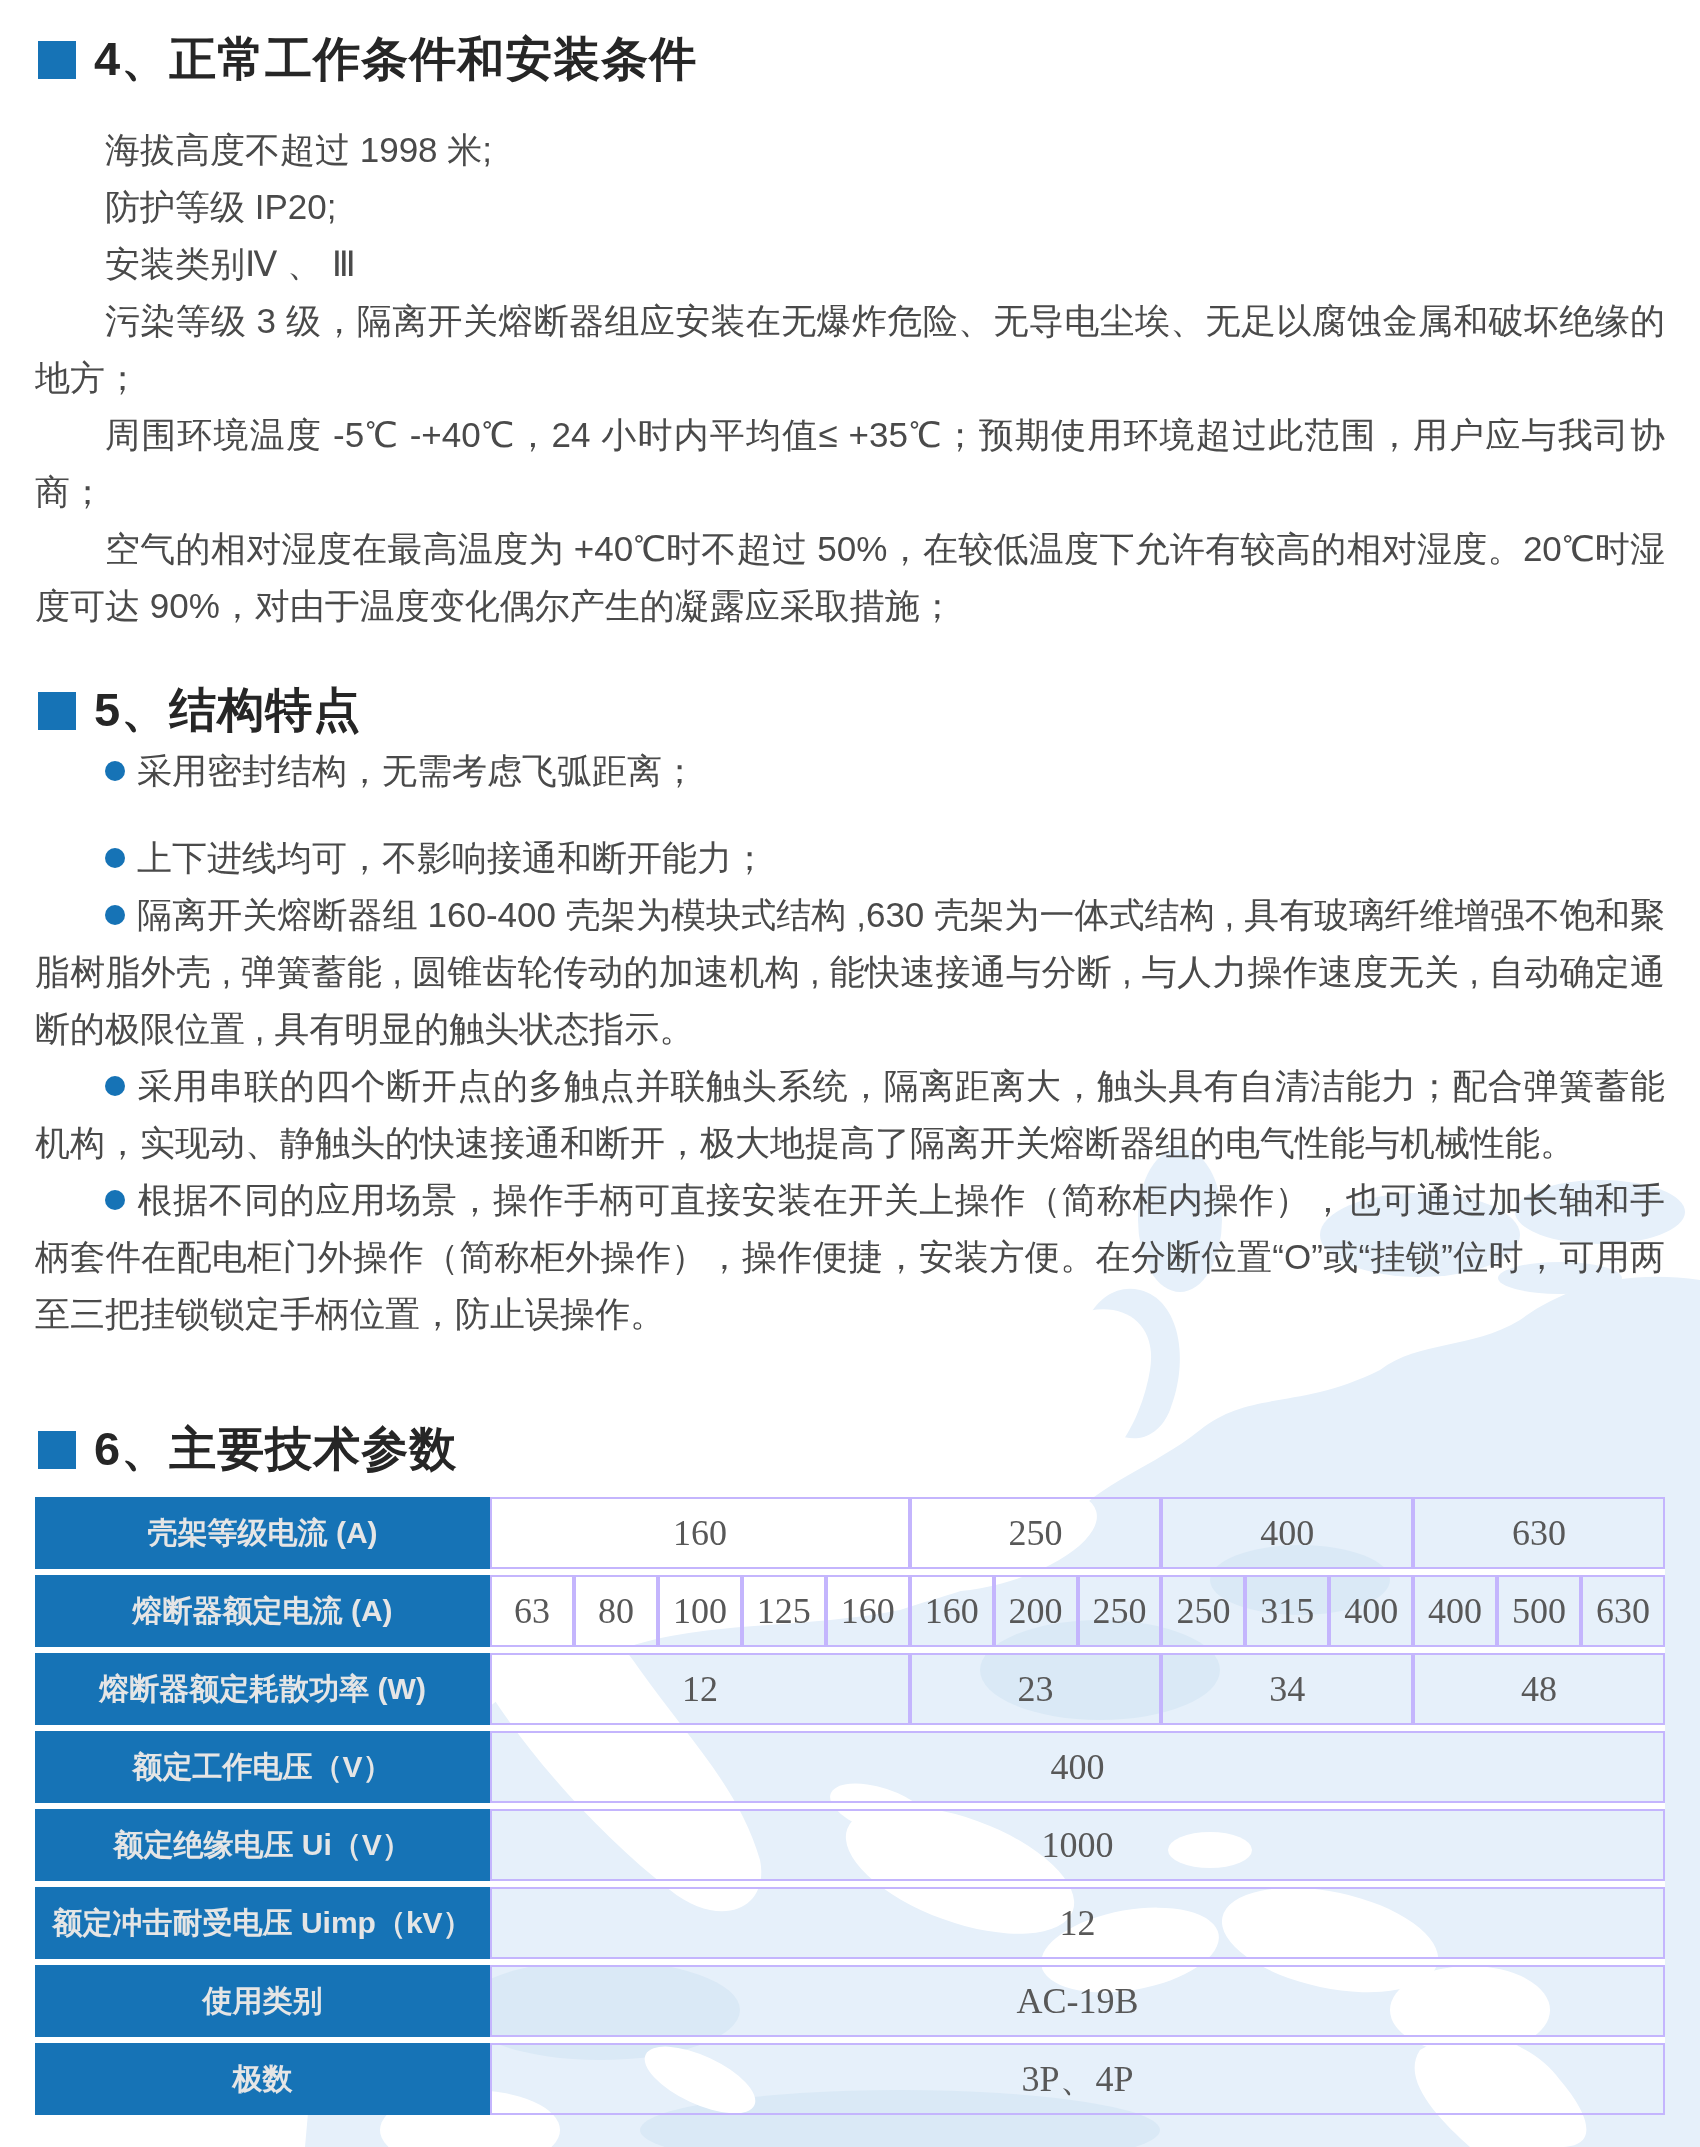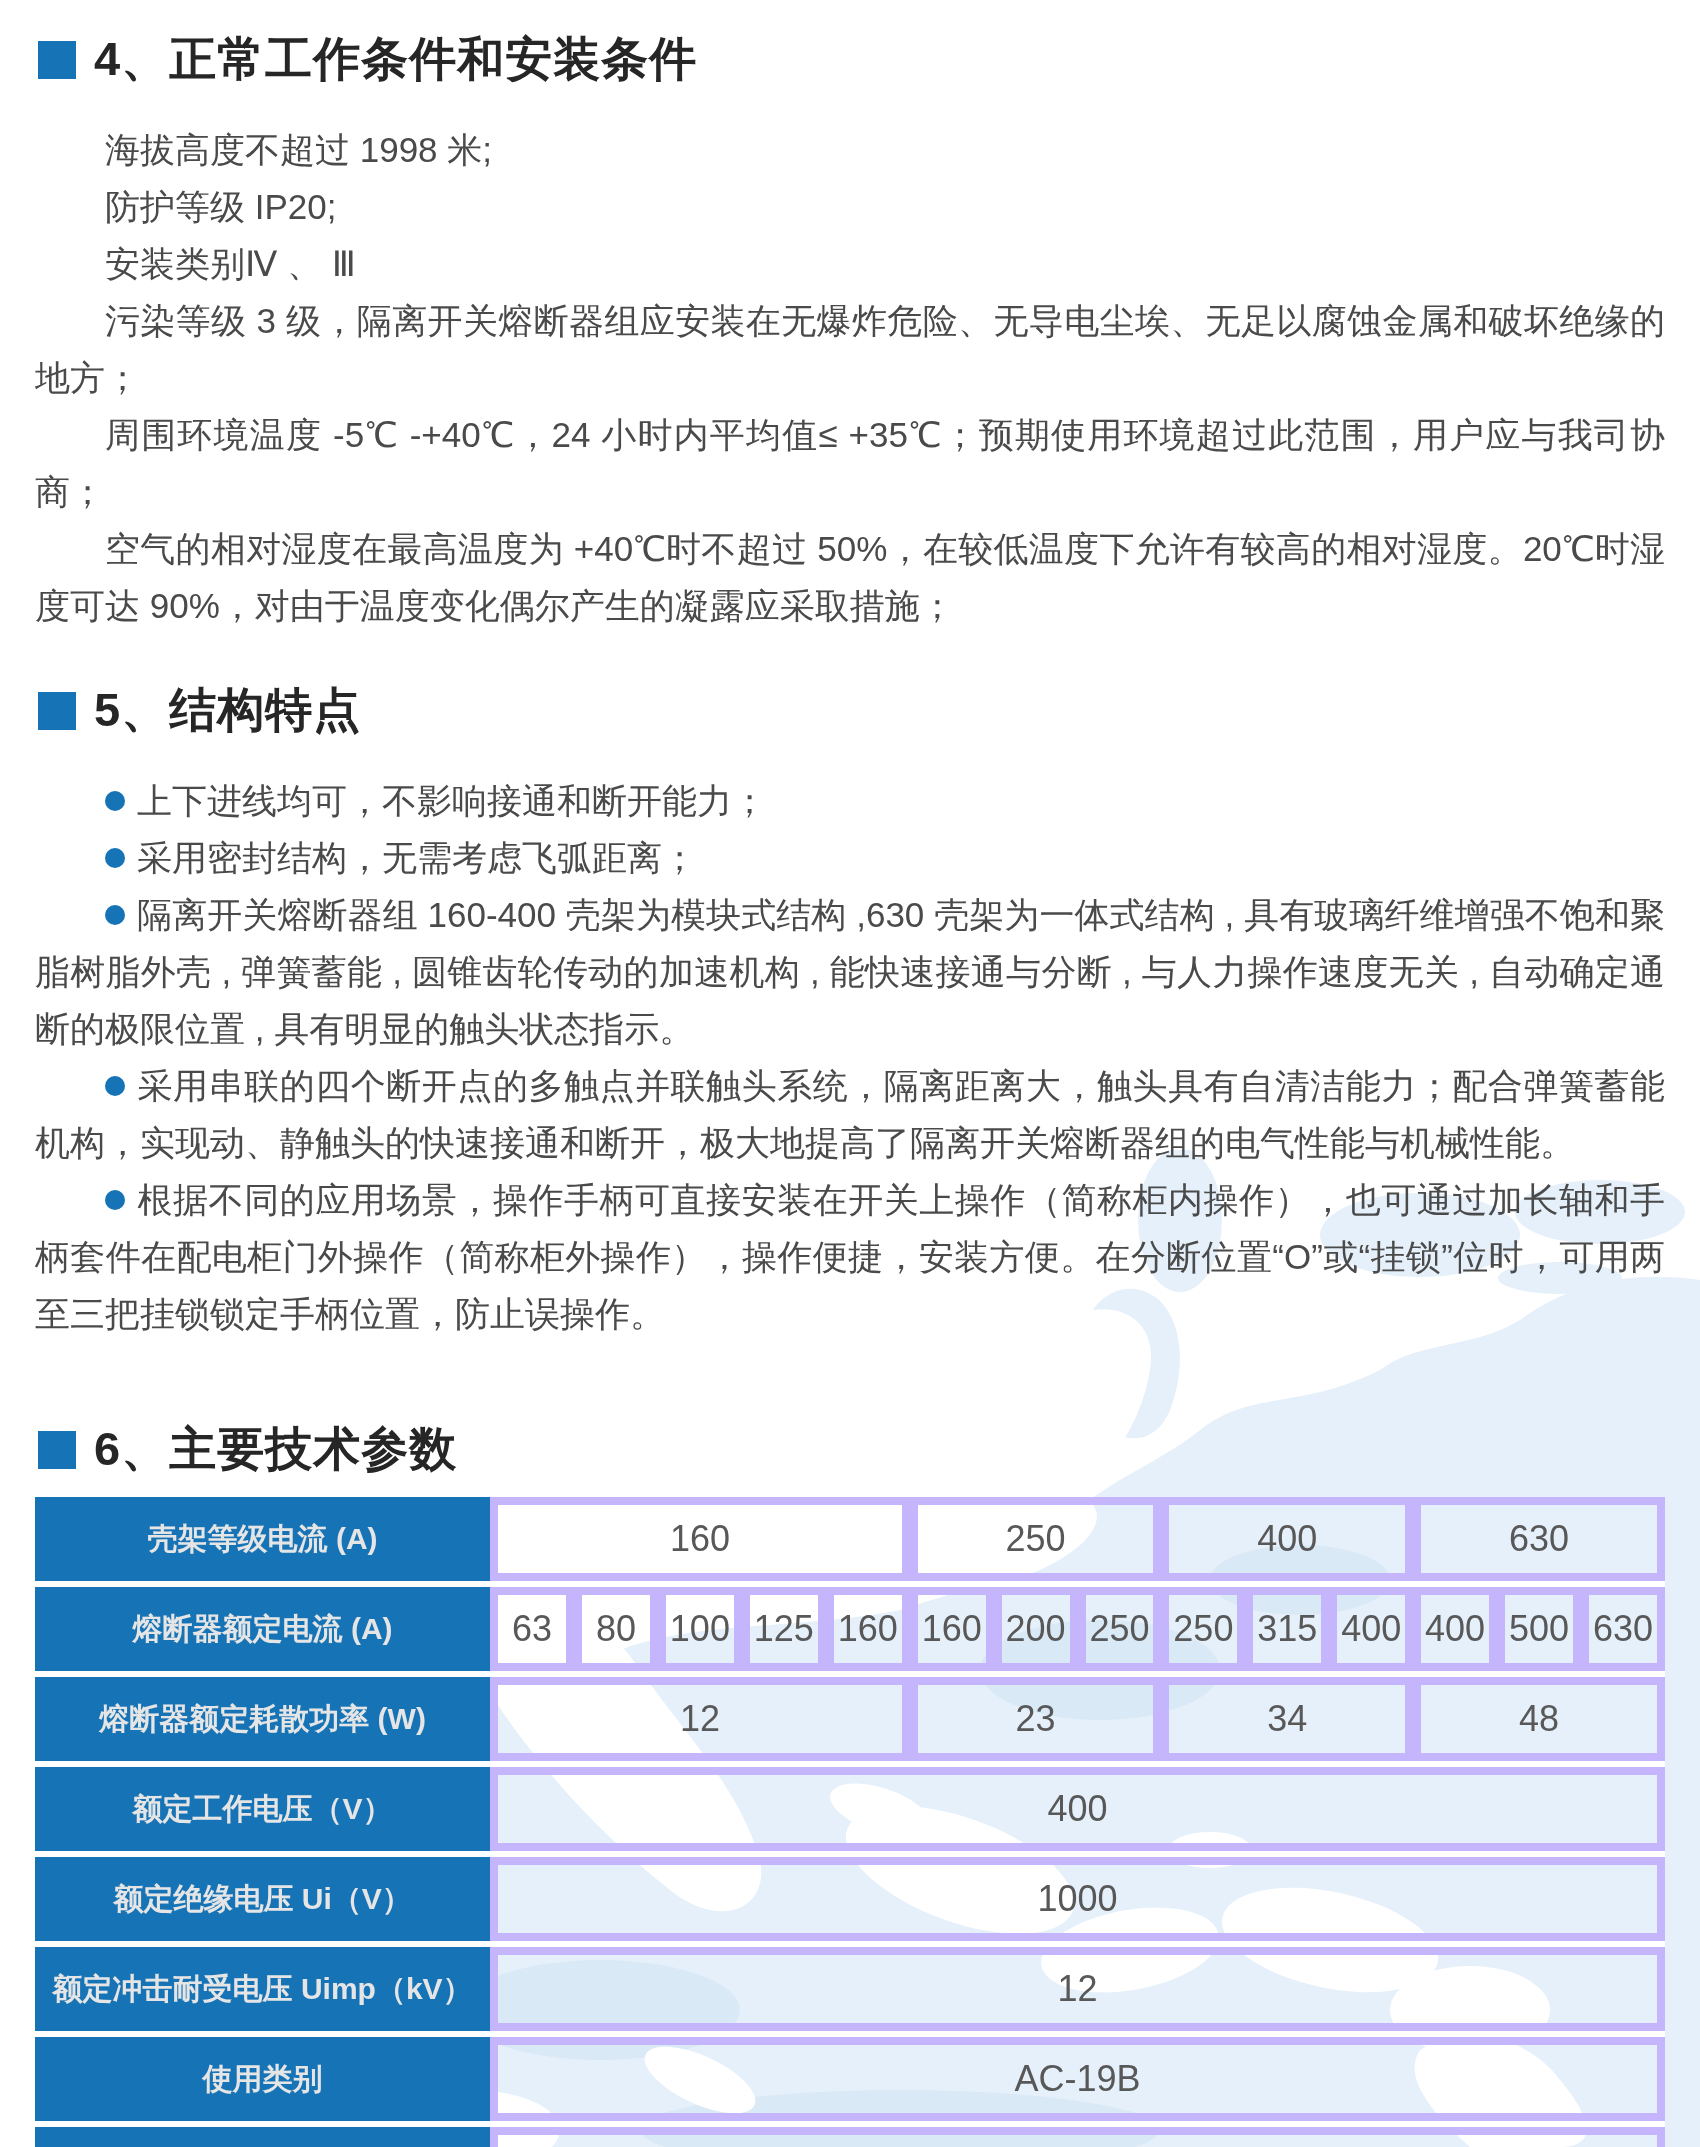--- a/index.html
+++ b/index.html
@@ -100,8 +100,8 @@
       <span class="sq"></span>
       <span>5、结构特点</span>
     </h2>
+    <p class="pline"><span class="dot"></span><span>采用密封结构，无需考虑飞弧距离；</span></p>
     <p class="pline first"><span class="dot"></span><span>上下进线均可，不影响接通和断开能力；</span></p>
-    <p class="pline"><span class="dot"></span><span>采用密封结构，无需考虑飞弧距离；</span></p>
     <p class="pline"><span class="dot"></span><span>隔离开关熔断器组 160-400 壳架为模块式结构 ,630 壳架为一体式结构 , 具有玻璃纤维增强不饱和聚脂树脂外壳 , 弹簧蓄能 , 圆锥齿轮传动的加速机构 , 能快速接通与分断 , 与人力操作速度无关 , 自动确定通断的极限位置 , 具有明显的触头状态指示。</span></p>
     <p class="pline"><span class="dot"></span><span>采用串联的四个断开点的多触点并联触头系统，隔离距离大，触头具有自清洁能力；配合弹簧蓄能机构，实现动、静触头的快速接通和断开，极大地提高了隔离开关熔断器组的电气性能与机械性能。</span></p>
     <p class="pline"><span class="dot"></span><span>根据不同的应用场景，操作手柄可直接安装在开关上操作（简称柜内操作），也可通过加长轴和手柄套件在配电柜门外操作（简称柜外操作），操作便捷，安装方便。在分断位置“O”或“挂锁”位时，可用两至三把挂锁锁定手柄位置，防止误操作。</span></p>

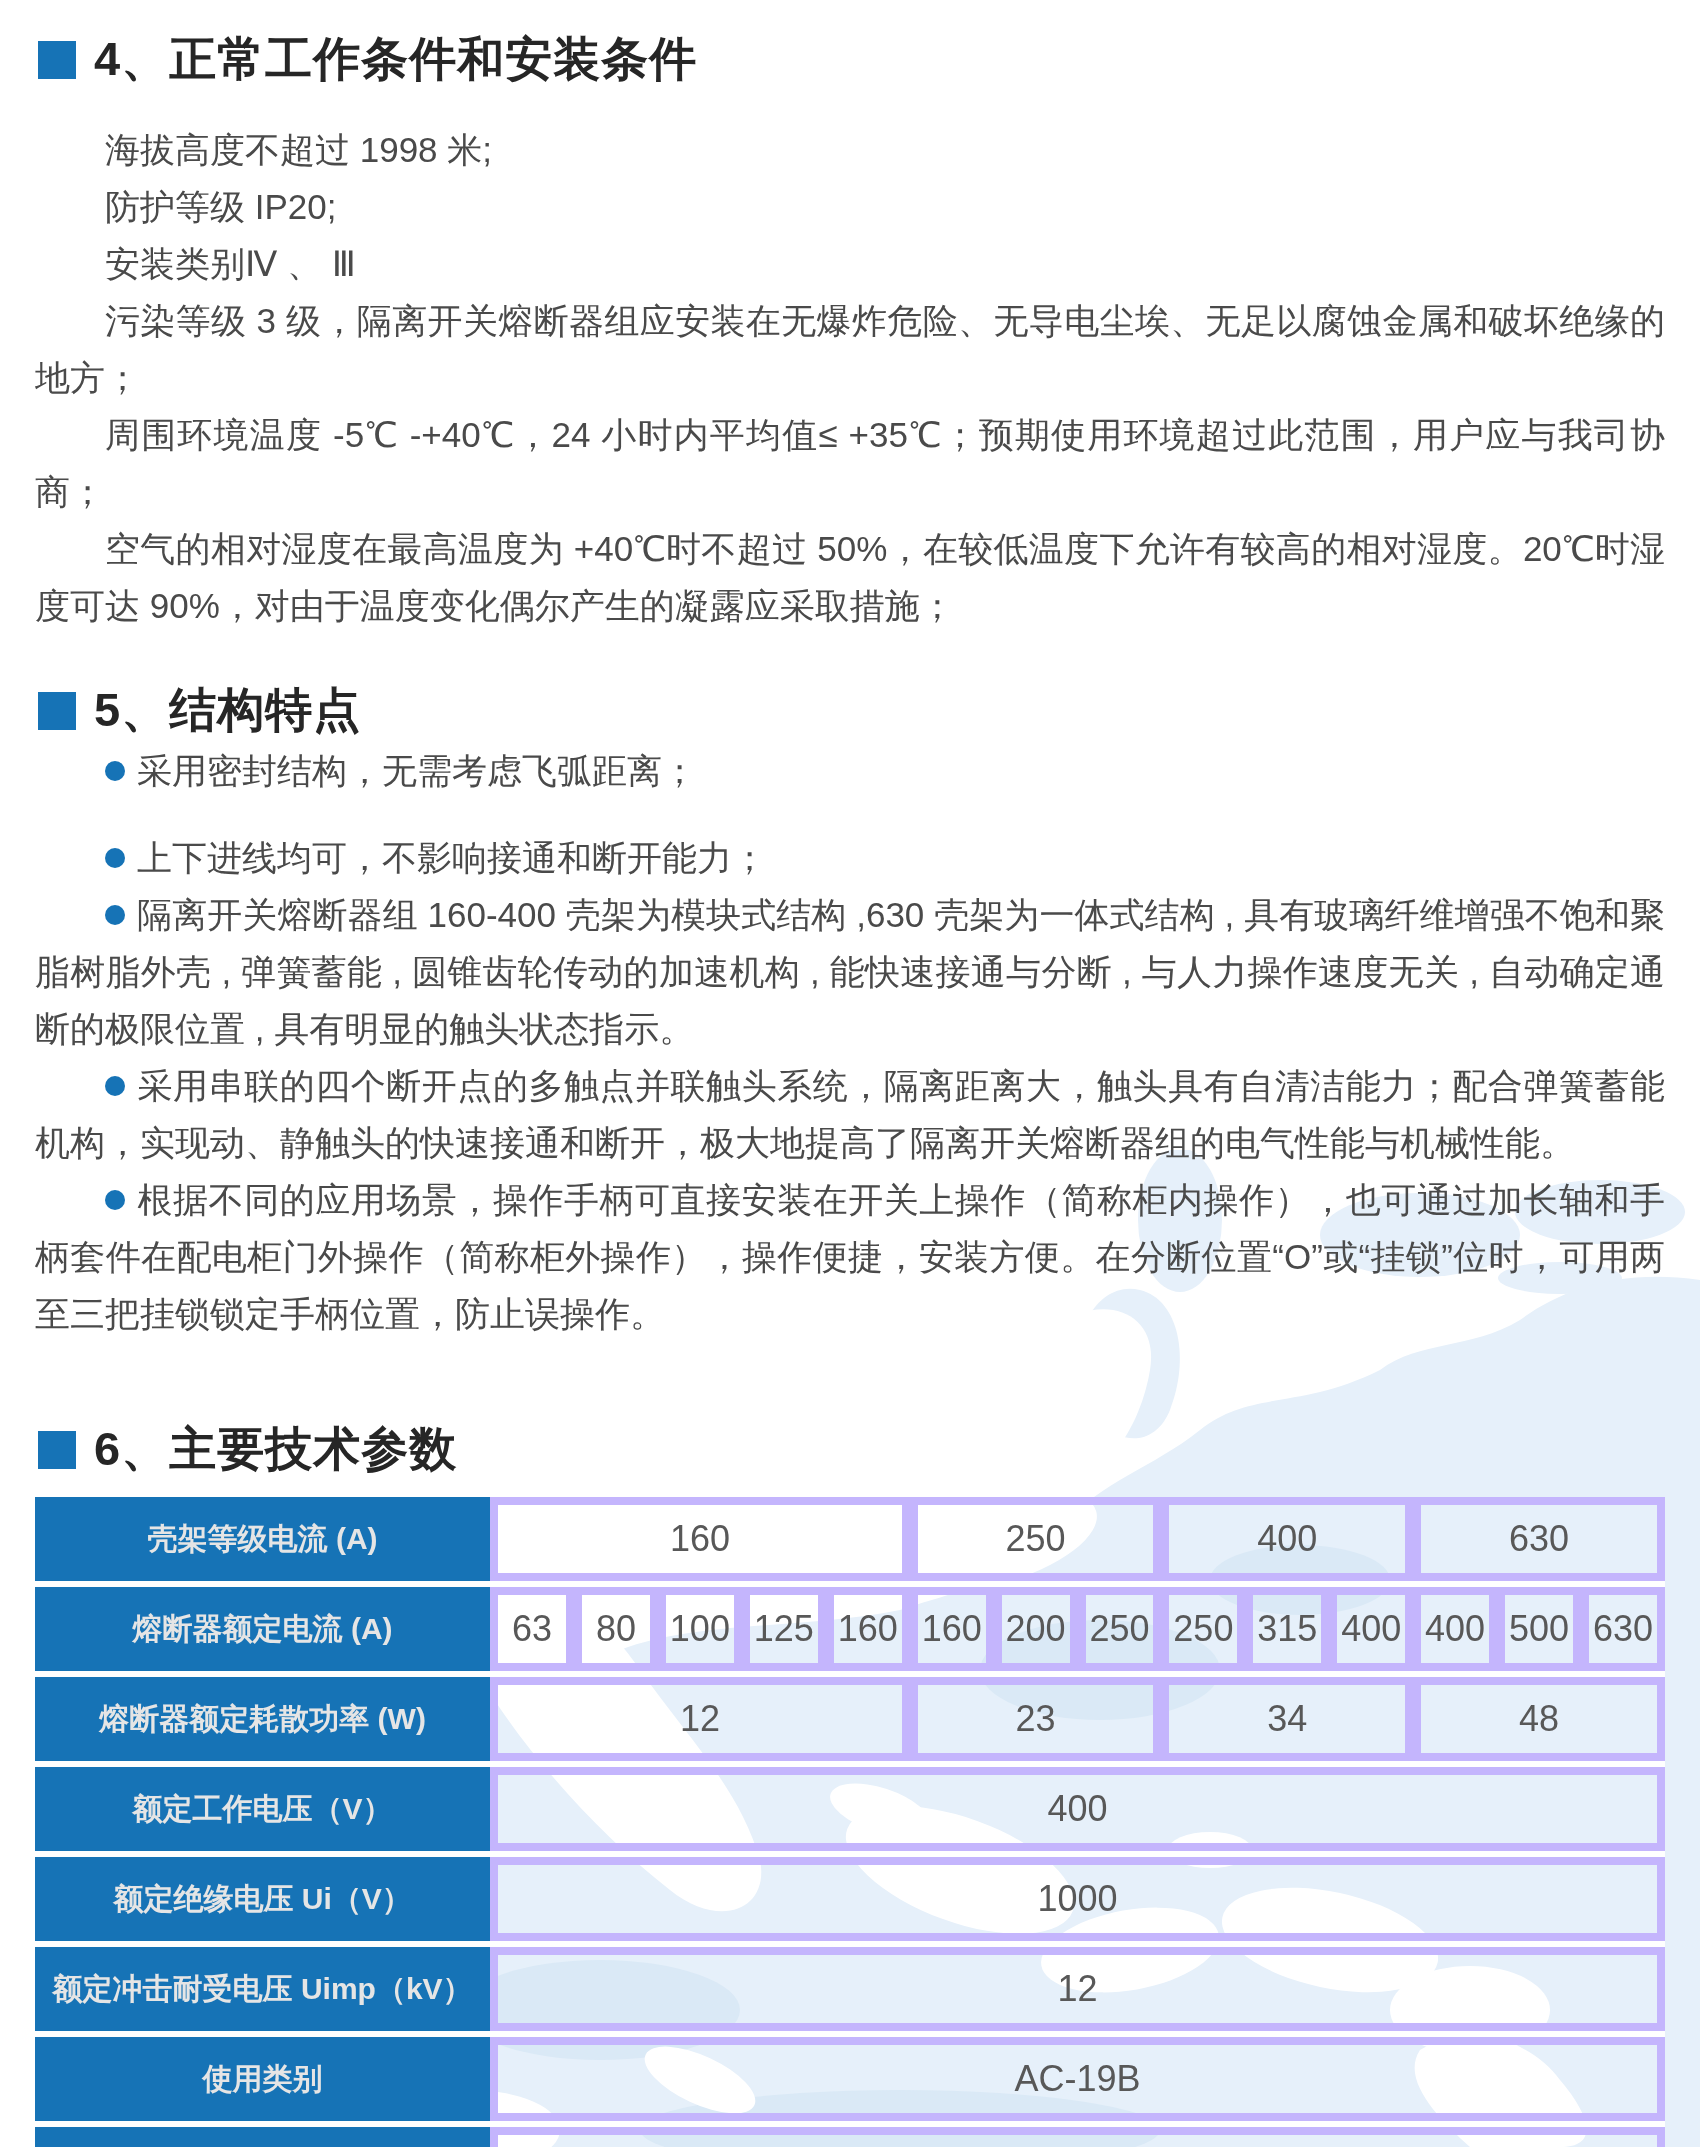--- a/index.html
+++ b/index.html
@@ -32,9 +32,9 @@
   .spec col.d { width:83.9px; }
   .spec .lbl { background:#1673B6; color:#e5e5e5; font-size:30px; font-weight:700;
                text-align:center; padding:0 4px; height:72px; }
-  .spec .val { border:8px solid #c4b5fd; background:transparent; text-align:center;
+  .spec .val { border:2px solid #c4b5fd; background:transparent; text-align:center;
                vertical-align:middle; height:68px; padding:0;
-               font-family:Liberation Sans, sans-serif; font-size:36px; color:#585858; }
+               font-family:Liberation Serif, serif; font-size:36px; color:#585858; }
   
   .spec tr .c { box-shadow: 0 4px 0 0 #ffffff, 0 -4px 0 0 #ffffff; }
   .spec tr:first-child .c { box-shadow: 0 4px 0 0 #ffffff; }

